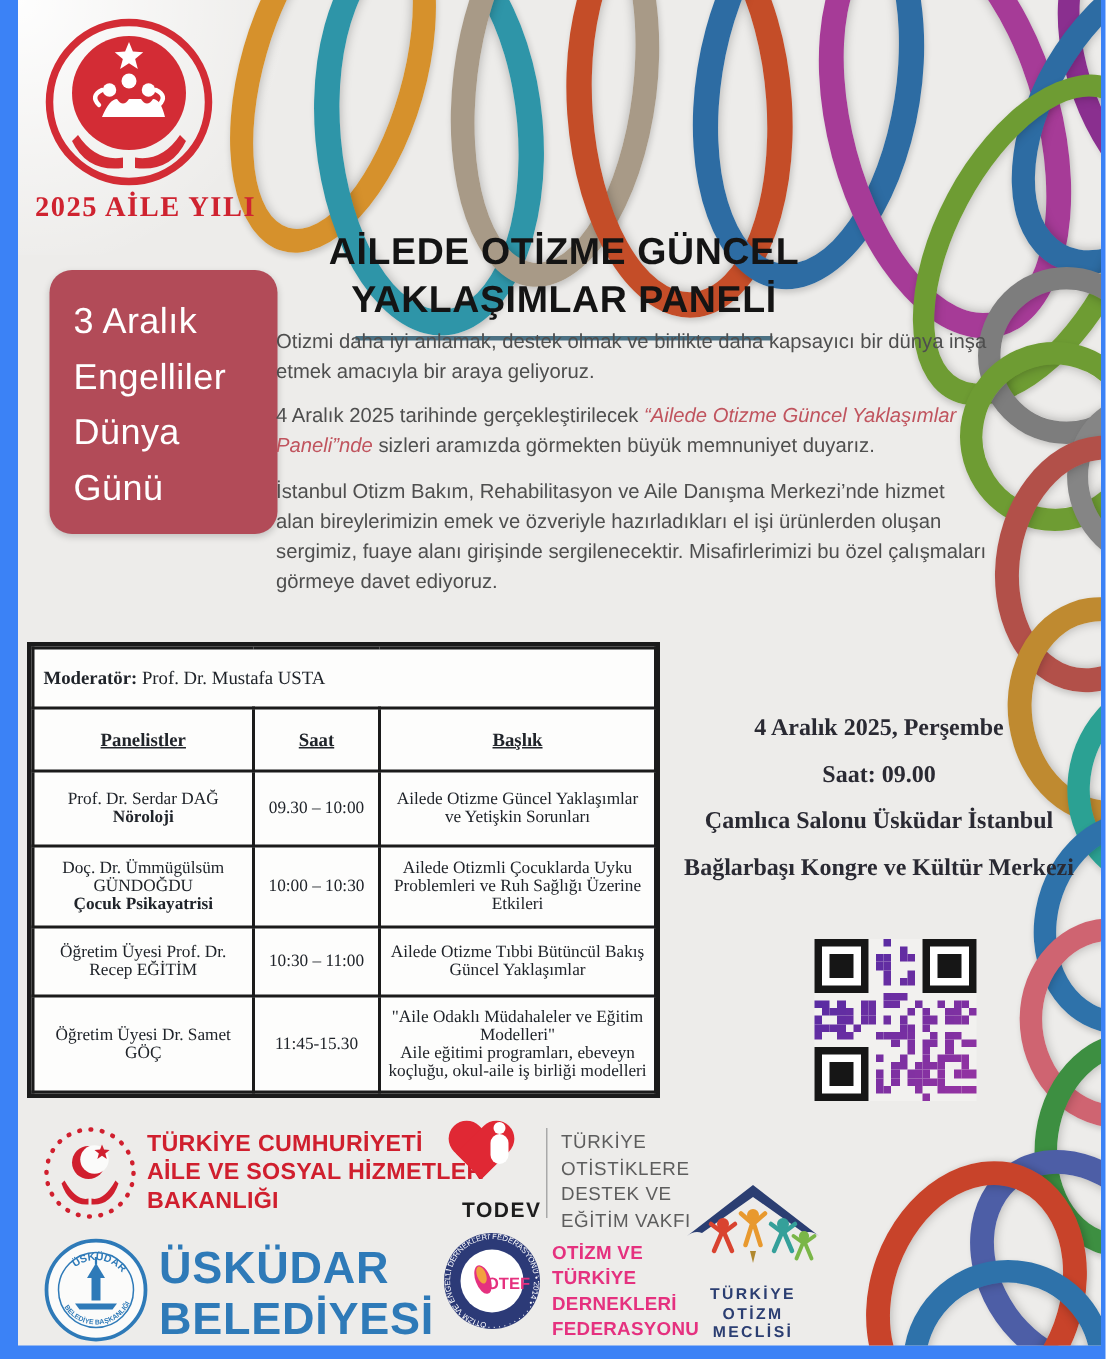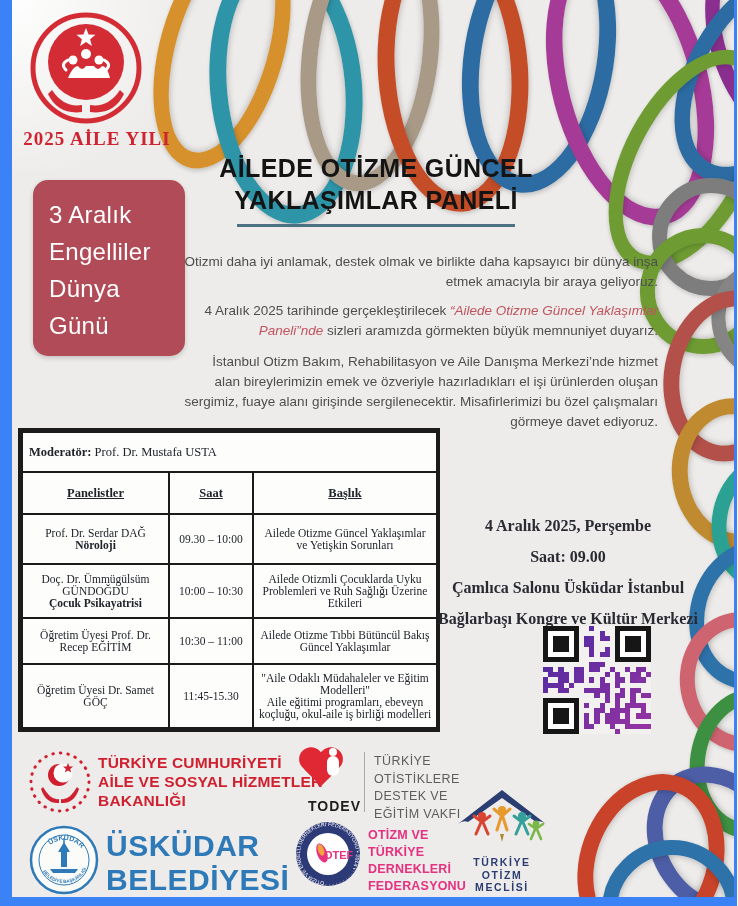--- a/index.html
+++ b/index.html
@@ -28,7 +28,7 @@
   .title-underline{width:278px;height:3px;background:#4c7183;margin:8px auto 0 auto;}
 
   
-  .intro{position:absolute;left:172px;top:252px;width:474px;text-align:right;color:#4e4e4e;
+  .intro{position:absolute;left:172px;top:218px;width:474px;text-align:left;color:#4e4e4e;
          font-size:13.5px;line-height:20px;}
   .intro p{margin:0 0 9px 0;}
   .hl{color:#c0545e;font-style:italic;}

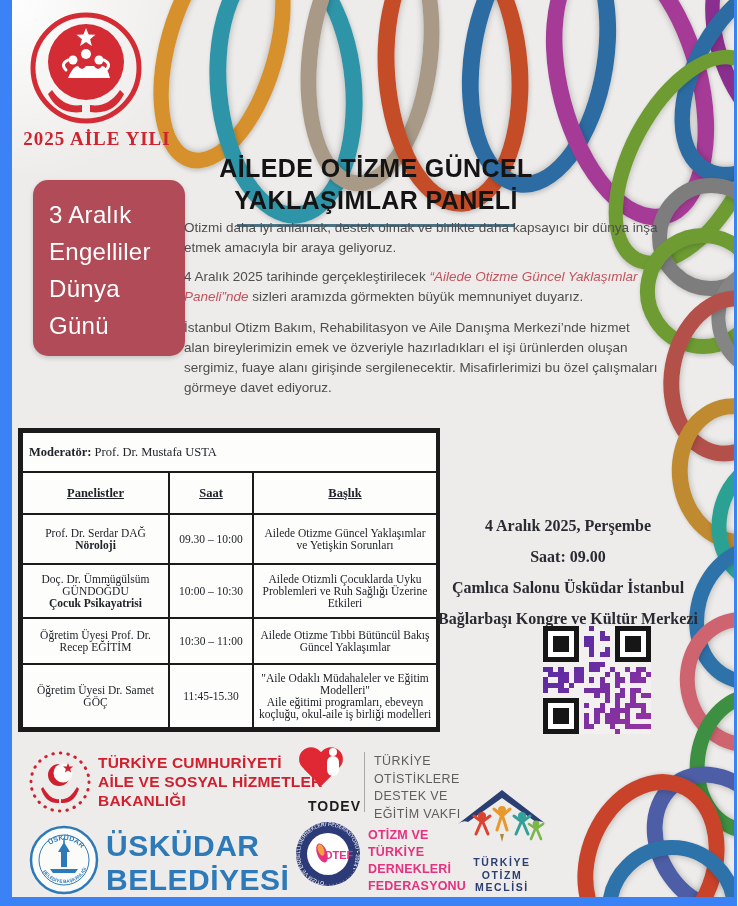--- a/index.html
+++ b/index.html
@@ -47,8 +47,8 @@
   .r1{height:50px}.r2{height:54px}.r3{height:46px}.r4{height:64px}
 
   
-  .event{position:absolute;left:410px;top:470px;width:292px;text-align:center;
-         font-family:"Liberation Serif",serif;font-weight:700;font-size:16px;line-height:31px;color:#2a2a33;margin-top:40px;}
+  .event{position:absolute;left:428px;top:470px;width:292px;text-align:center;
+         font-family:"Liberation Serif",serif;font-weight:700;font-size:16px;line-height:31px;color:#2a2a33;}
   .event .note{font-family:"Liberation Sans",sans-serif;font-weight:400;font-size:13px;line-height:19px;
                color:#3c3c3c;margin-top:9px;}
 

